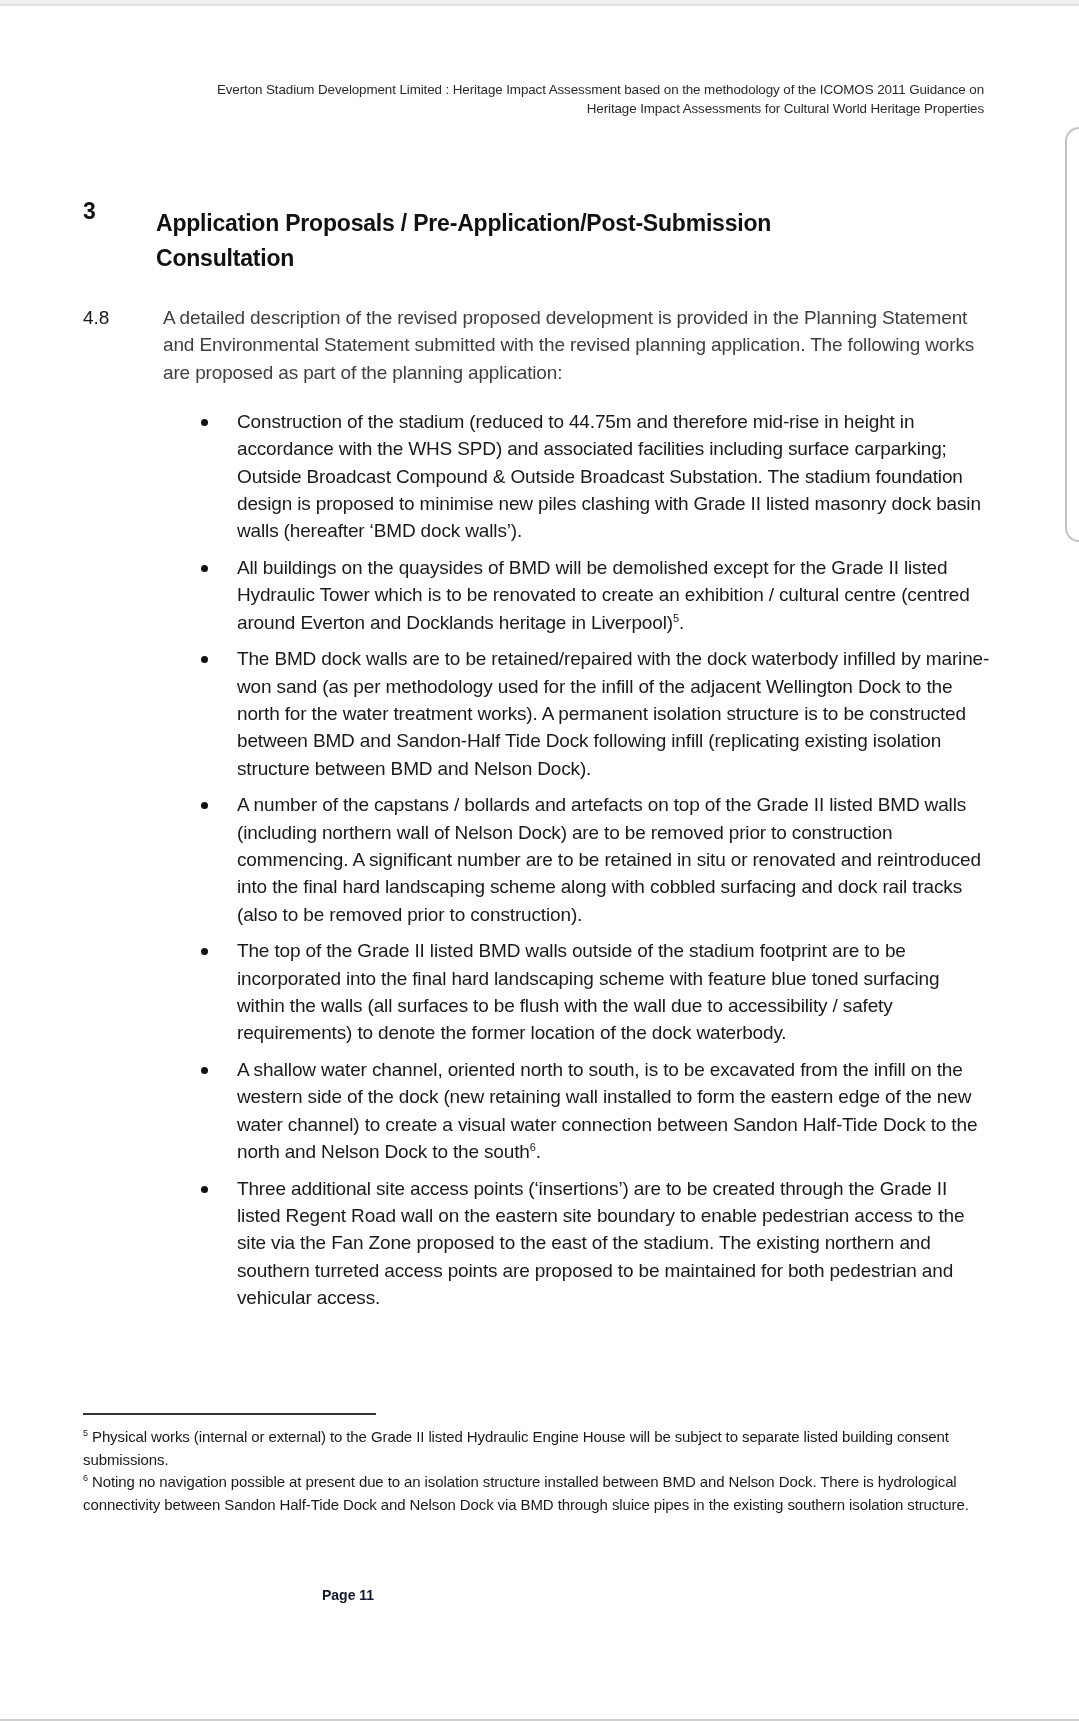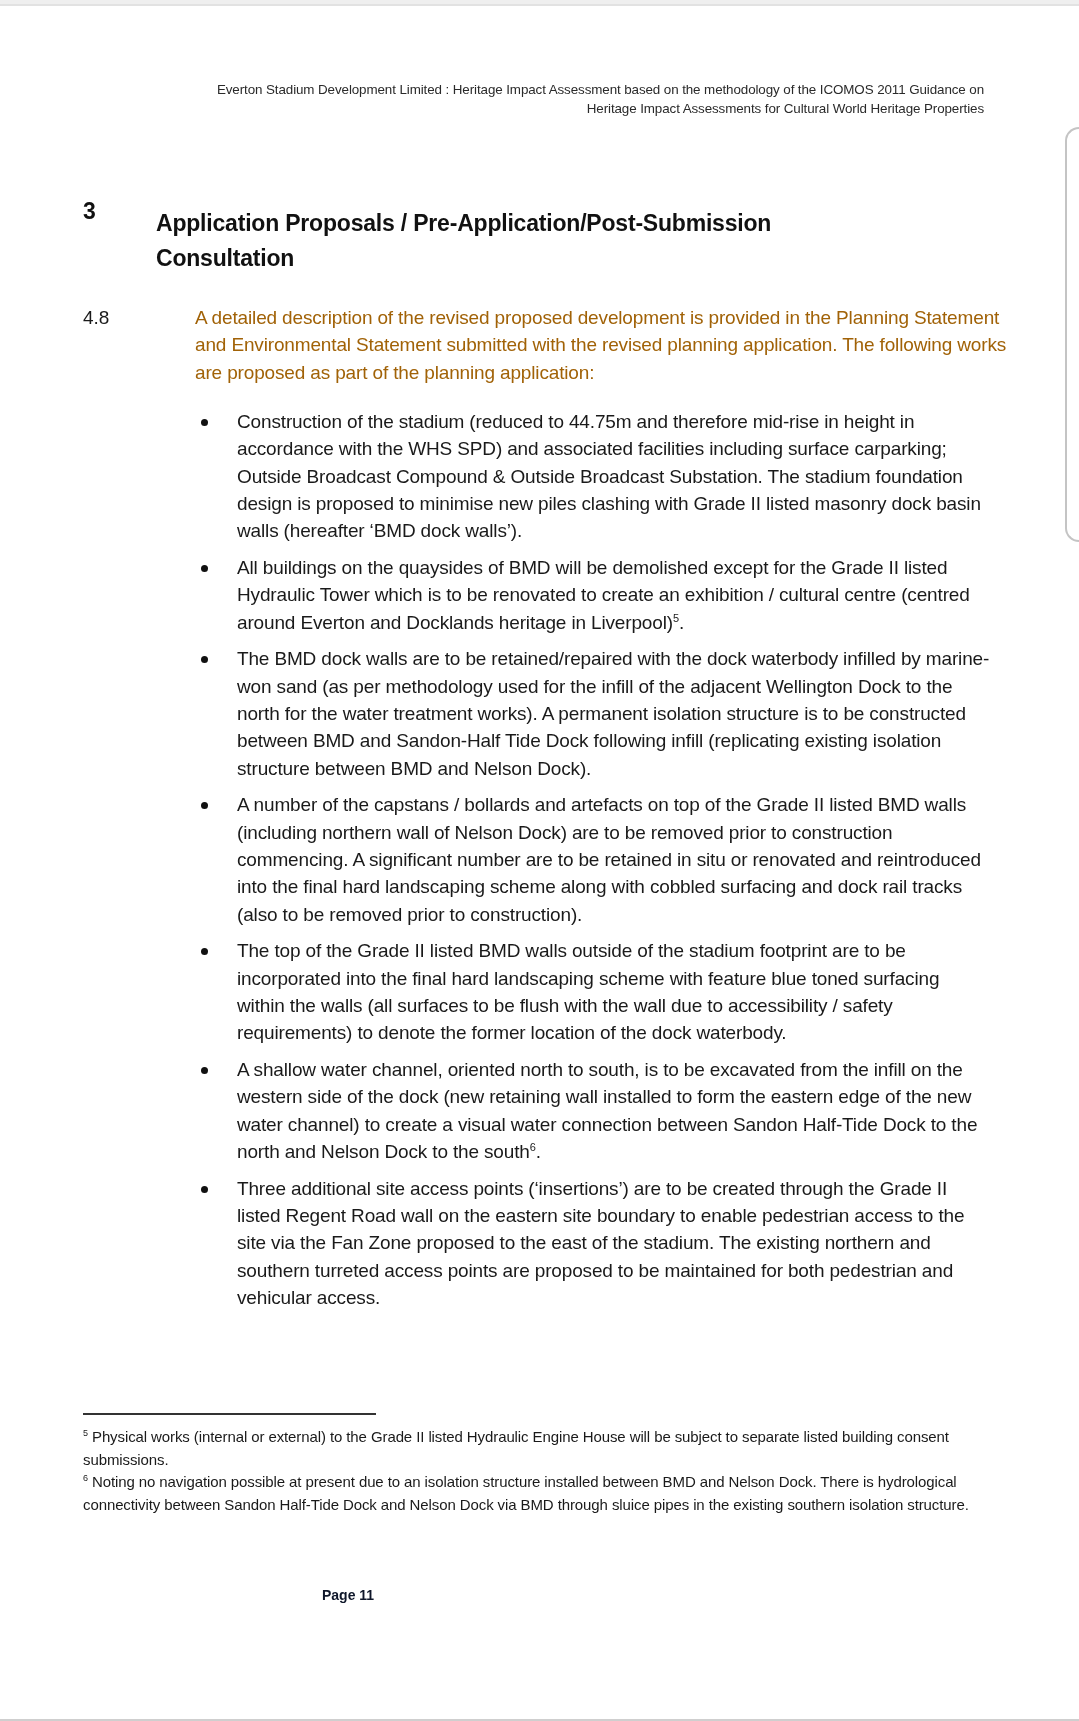--- a/index.html
+++ b/index.html
@@ -88,9 +88,8 @@
       width: 820px;
       font-size: 19px;
       line-height: 27.3px;
-      color: #a16207;
+      color: #404040;
       letter-spacing: -0.15px;
-      margin-left: 32px;
     }
     .bullets {
       position: absolute;

